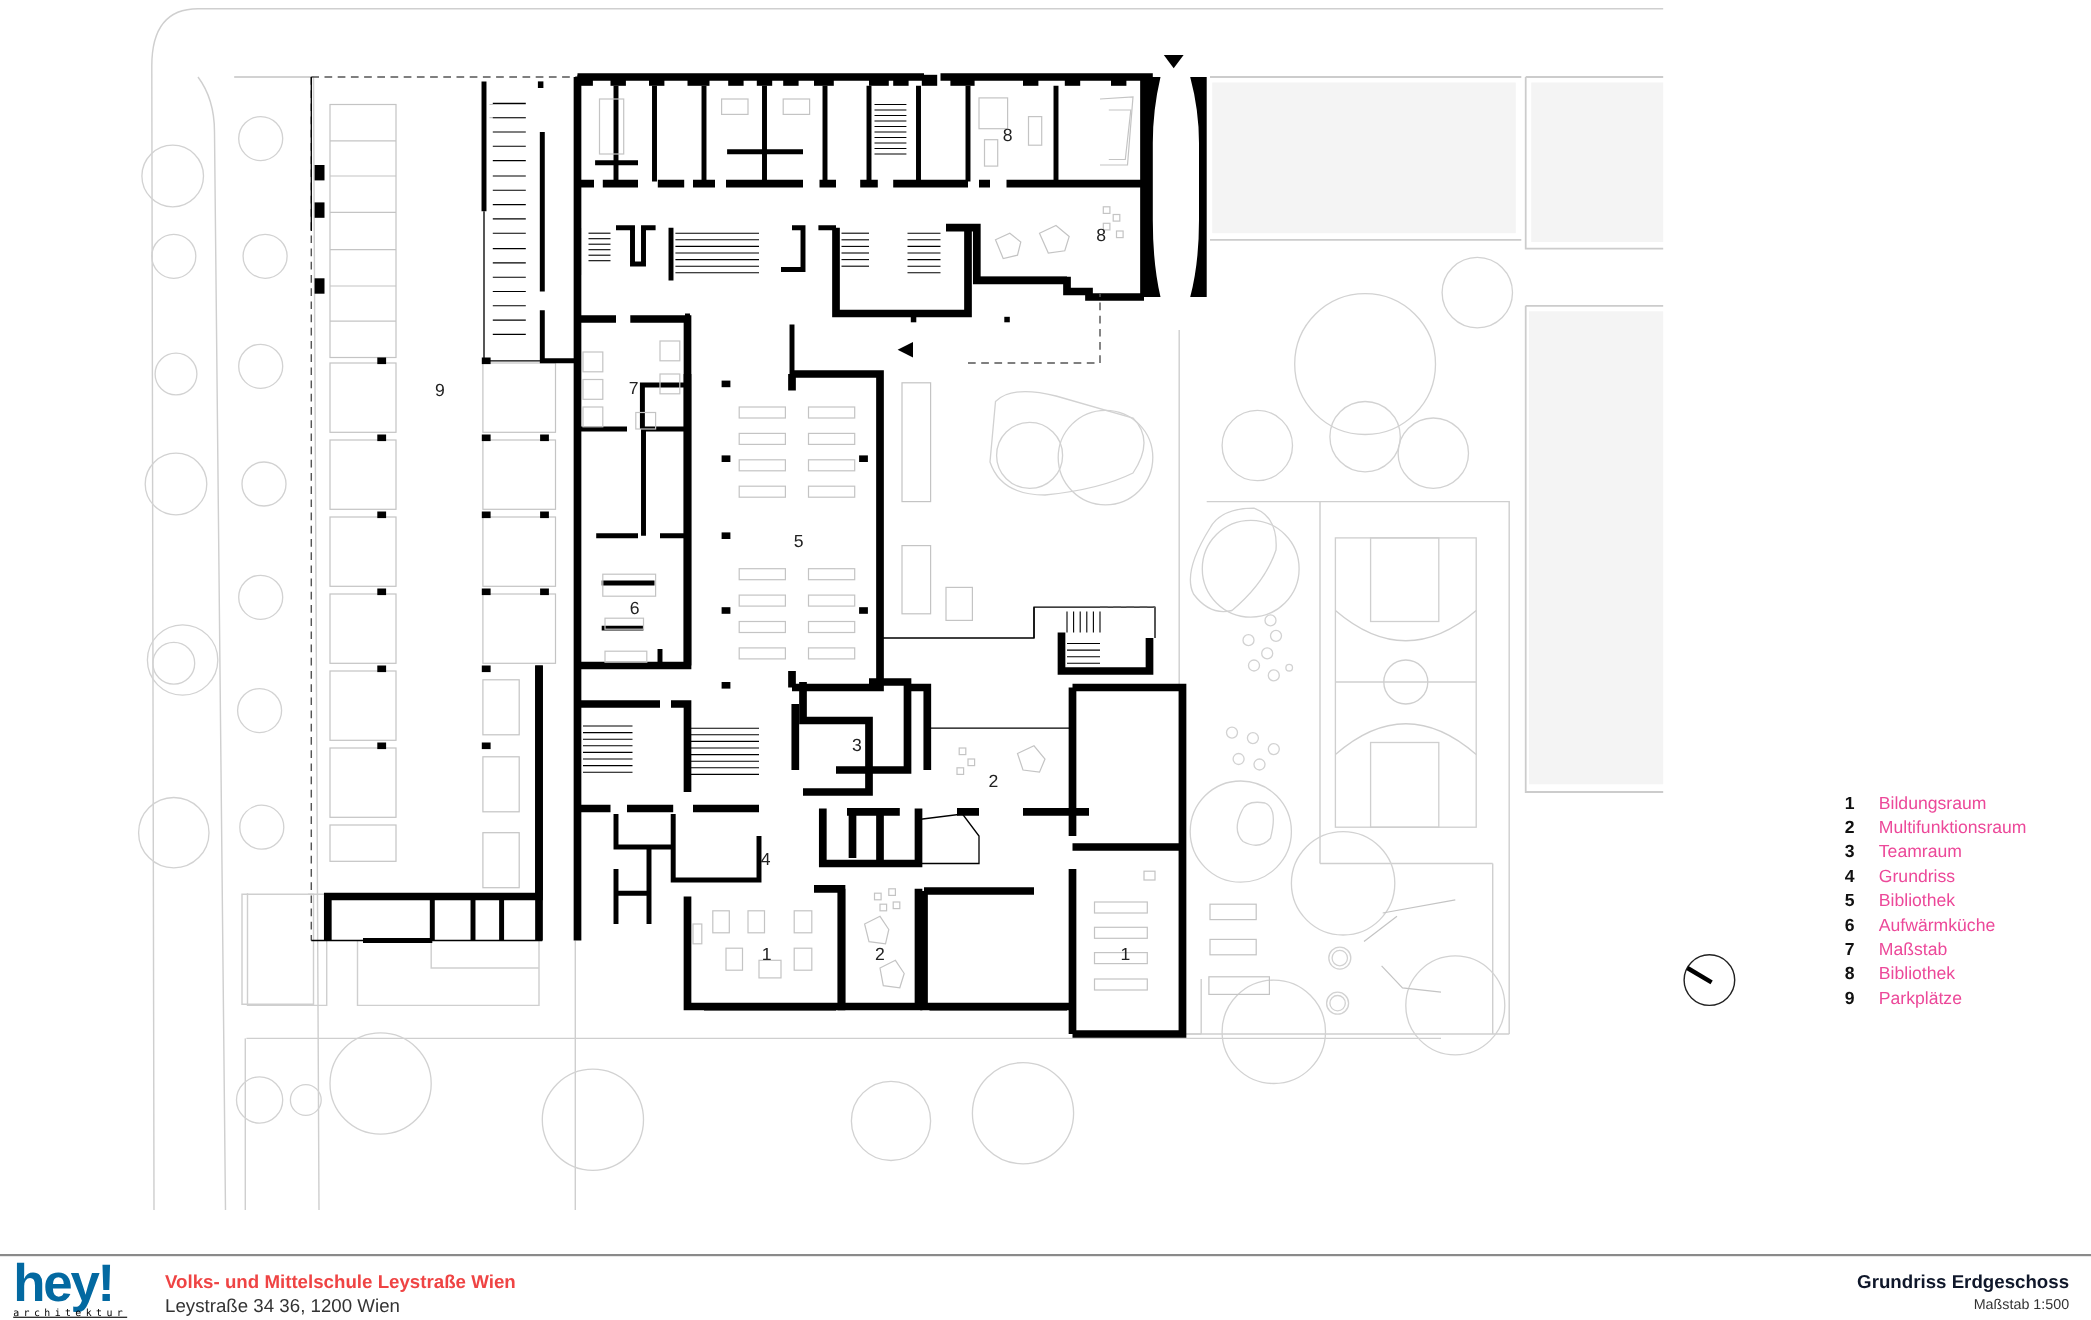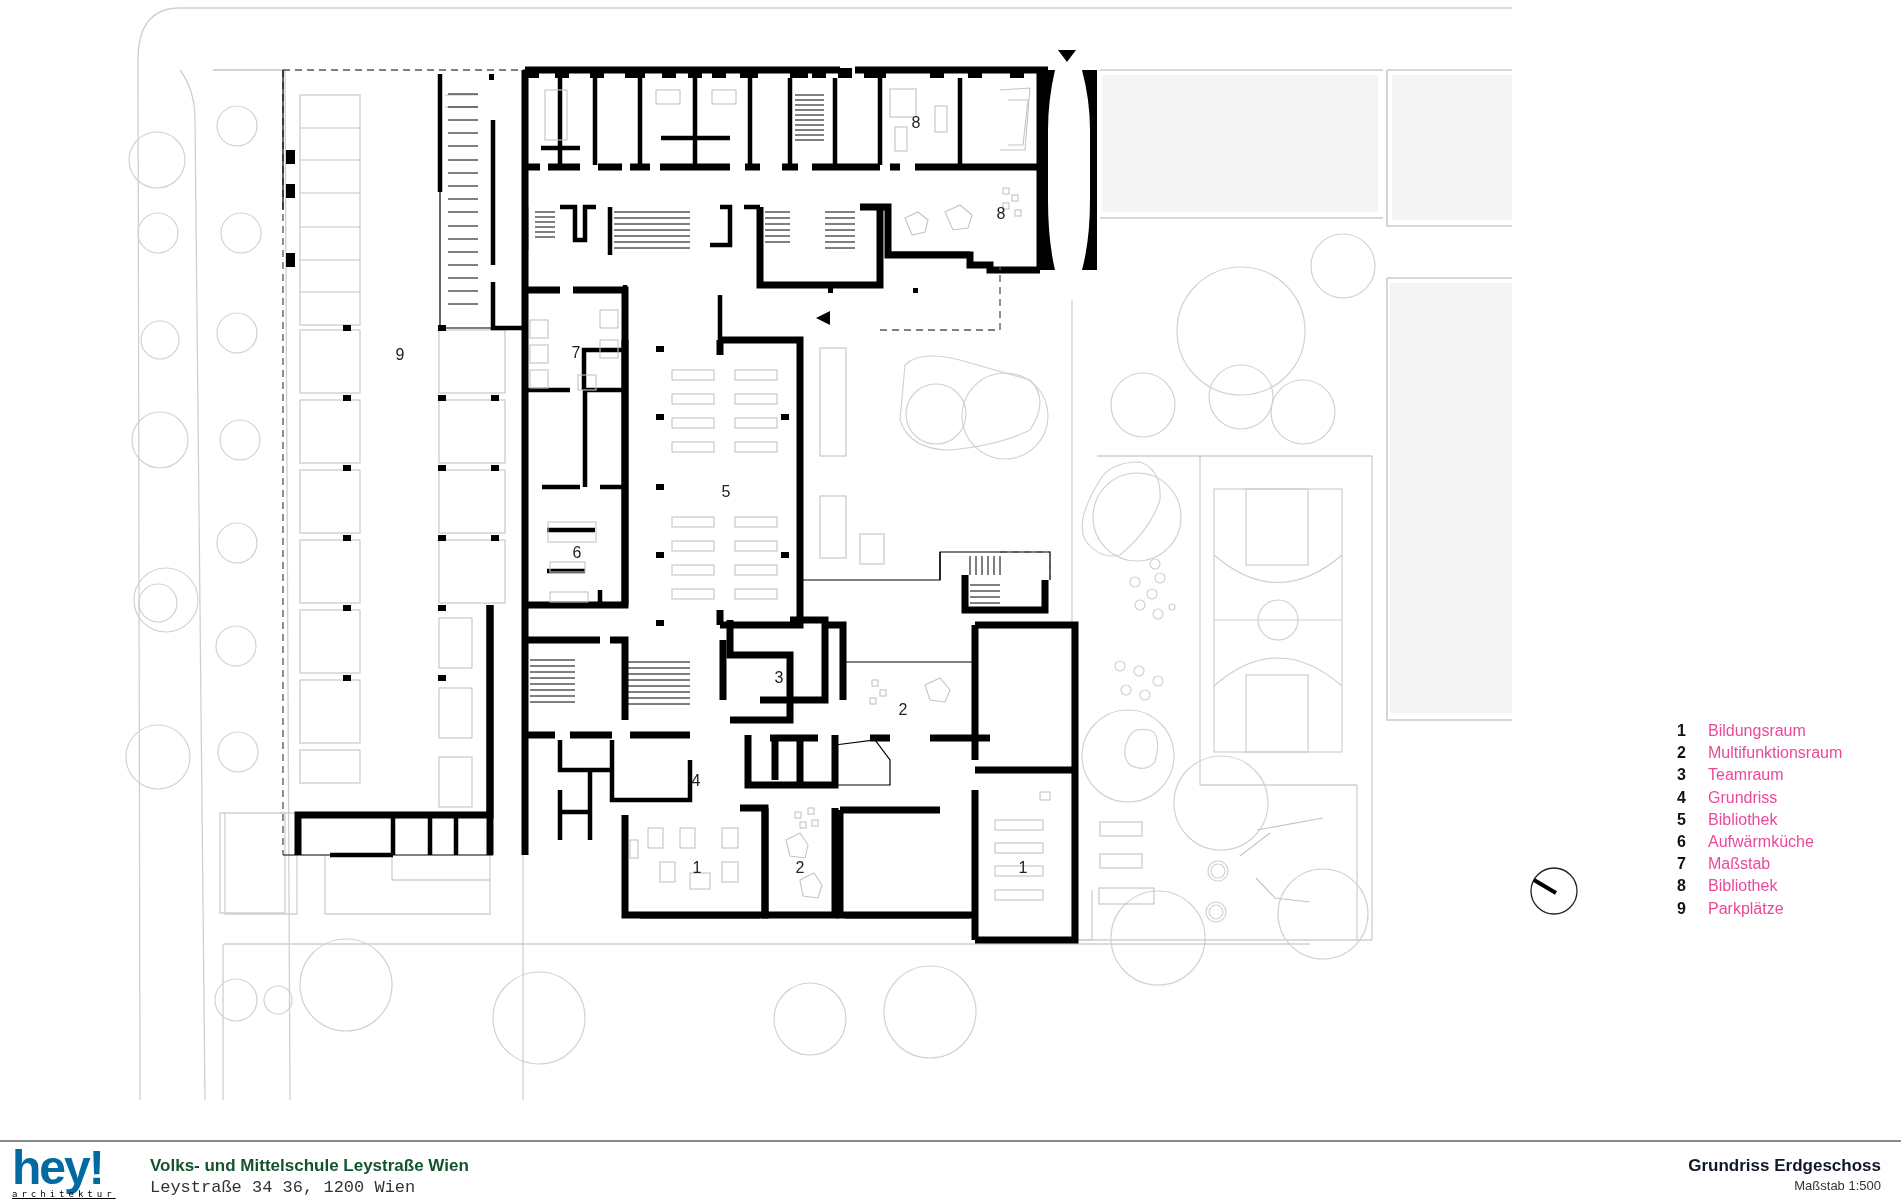--- a/index.html
+++ b/index.html
@@ -33,7 +33,7 @@
                letter-spacing: -2px; line-height: 46px; color: #0369a1; }
   #logo-sub { font-family: "DejaVu Sans Mono", monospace; font-size: 9px; letter-spacing: 4px; color: #000; margin-top: -2px; text-decoration: underline; }
   #project { position: absolute; left: 150px; top: 1156px; }
-  #project-title { font-weight: bold; font-size: 17px; color: #14532d; }
+  #project-title { font-weight: bold; font-size: 17px; color: #ef4444; }
   #project-address { font-size: 17px; color: #333; margin-top: 2px; font-family: Liberation Mono, monospace; }
   #sheet { position: absolute; right: 20px; top: 1156px; text-align: right; }
   #sheet-title { font-weight: bold; font-size: 17px; color: #0f172a; }

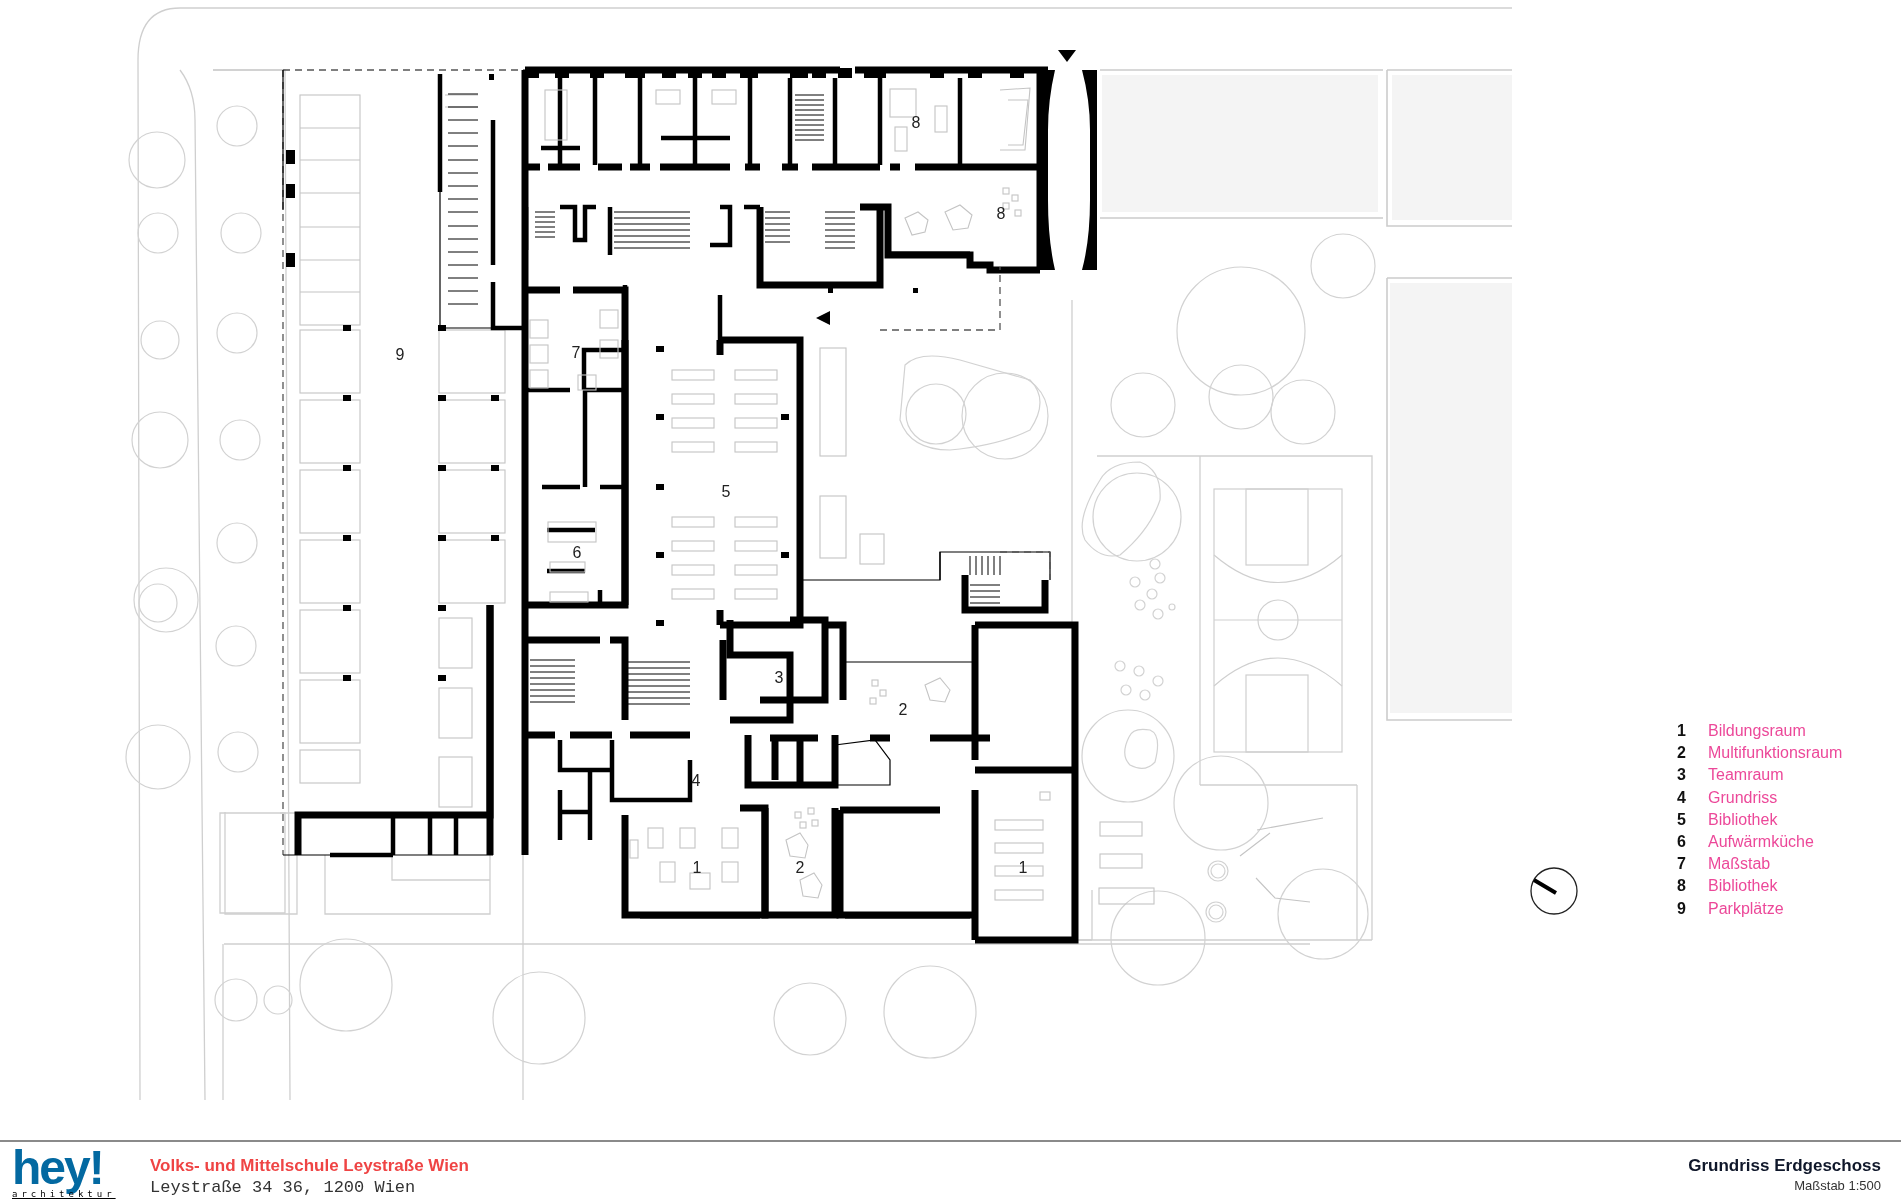--- a/index.html
+++ b/index.html
@@ -34,7 +34,7 @@
   #logo-sub { font-family: "DejaVu Sans Mono", monospace; font-size: 9px; letter-spacing: 4px; color: #000; margin-top: -2px; text-decoration: underline; }
   #project { position: absolute; left: 150px; top: 1156px; }
   #project-title { font-weight: bold; font-size: 17px; color: #ef4444; }
-  #project-address { font-size: 17px; color: #333; margin-top: 2px; font-family: Liberation Mono, monospace; }
+  #project-address { font-size: 17px; color: #333; margin-top: 2px; }
   #sheet { position: absolute; right: 20px; top: 1156px; text-align: right; }
   #sheet-title { font-weight: bold; font-size: 17px; color: #0f172a; }
   #sheet-scale { font-size: 13px; color: #333; margin-top: 2px; }

